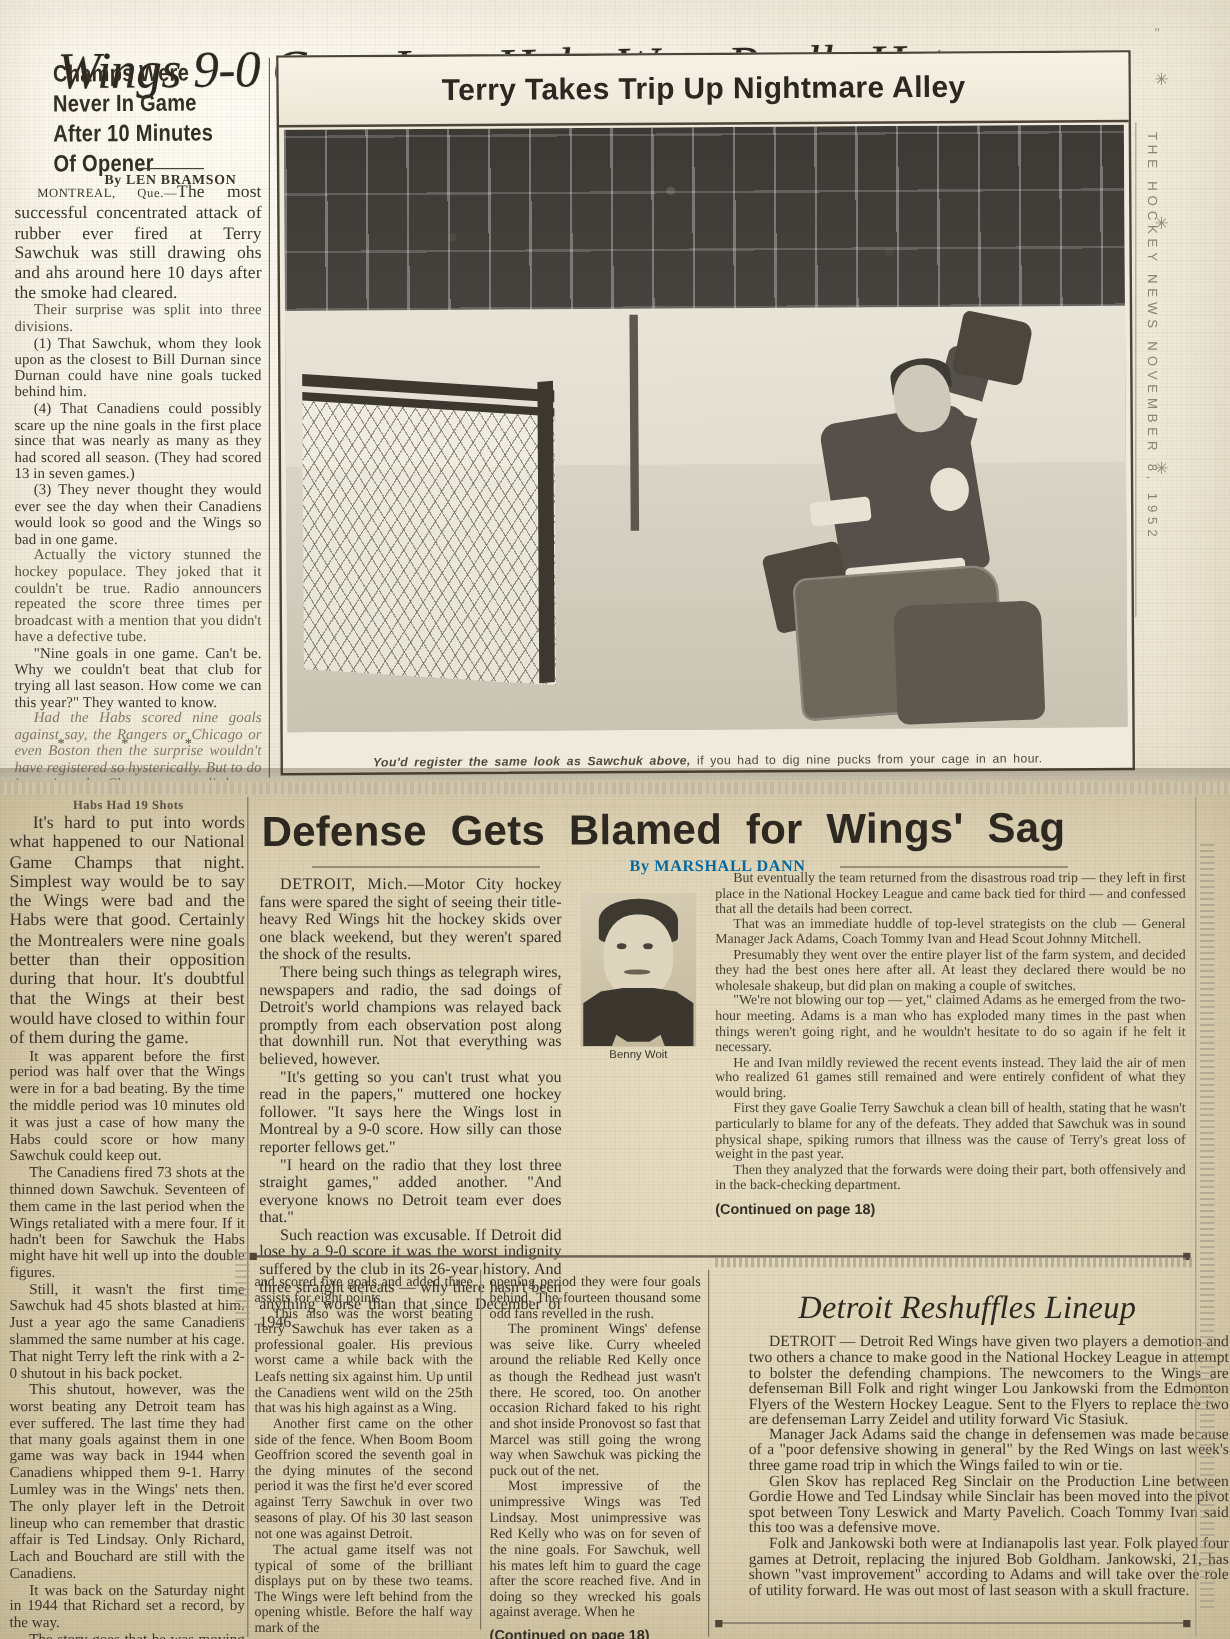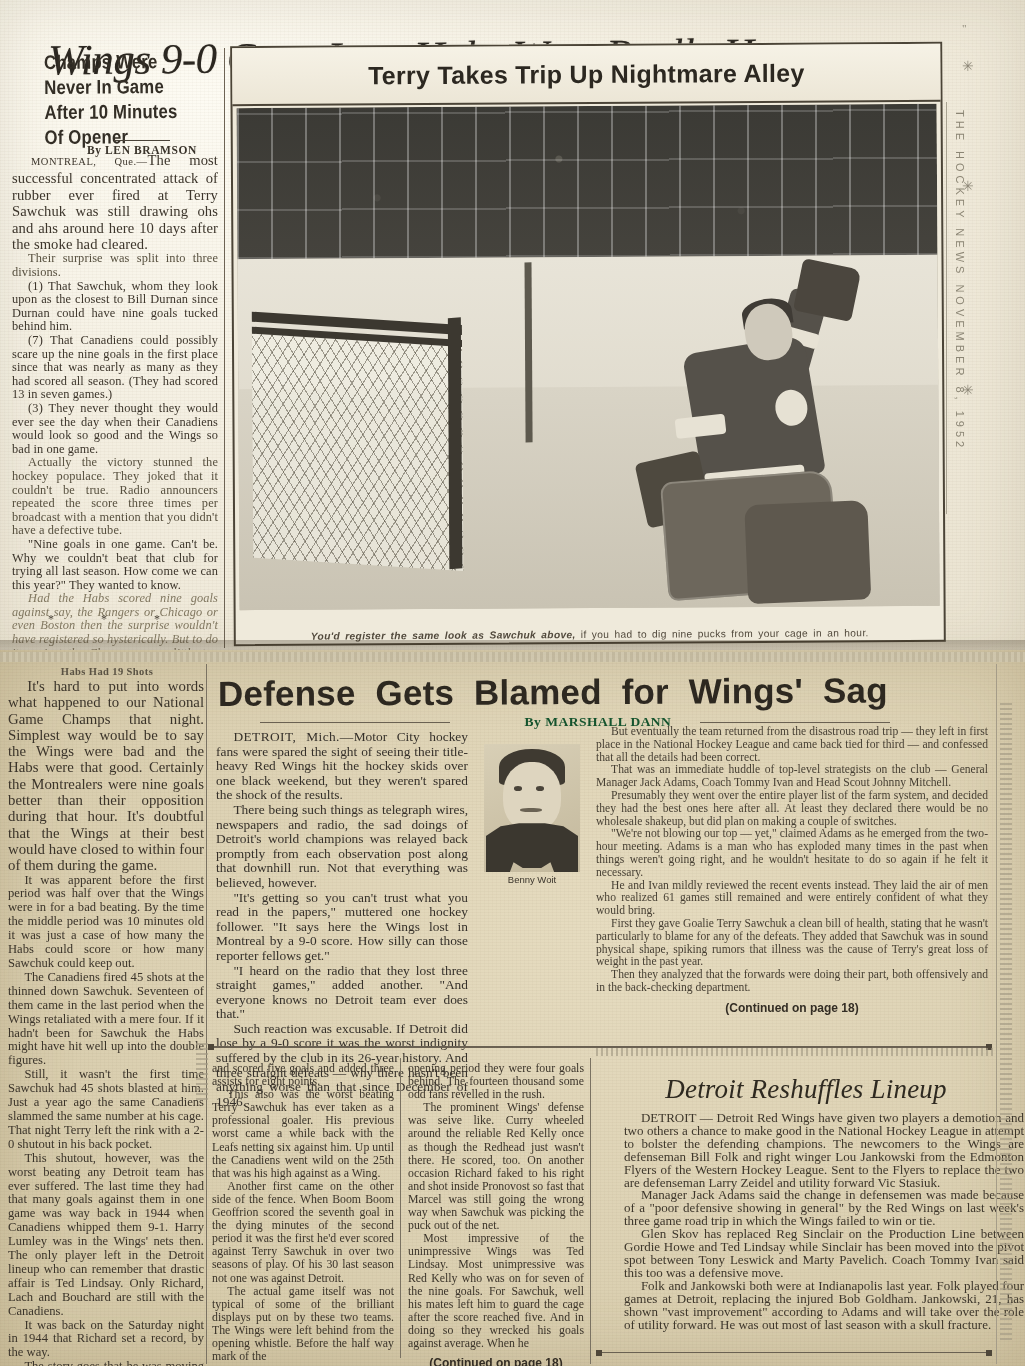--- a/index.html
+++ b/index.html
@@ -335,7 +335,7 @@
     <p><span style="font-size:10.5px;letter-spacing:.5px;">MONTREAL, Que.—</span><span>The most successful concentrated attack of rubber ever fired at Terry Sawchuk was still drawing ohs and ahs around here 10 days after the smoke had cleared.</span></p>
     <p class="fade1">Their surprise was split into three divisions.</p>
     <p>(1) That Sawchuk, whom they look upon as the closest to Bill Durnan since Durnan could have nine goals tucked behind him.</p>
-    <p>(7) That Canadiens could possibly scare up the nine goals in the first place since that was nearly as many as they had scored all season. (They had scored 13 in seven games.)</p>
+    <p>(4) That Canadiens could possibly scare up the nine goals in the first place since that was nearly as many as they had scored all season. (They had scored 13 in seven games.)</p>
     <p>(3) They never thought they would ever see the day when their Canadiens would look so good and the Wings so bad in one game.</p>
     <p class="fade1">Actually the victory stunned the hockey populace. They joked that it couldn't be true. Radio announcers repeated the score three times per broadcast with a mention that you didn't have a defective tube.</p>
     <p>"Nine goals in one game. Can't be. Why we couldn't beat that club for trying all last season. How come we can this year?" They wanted to know.</p>

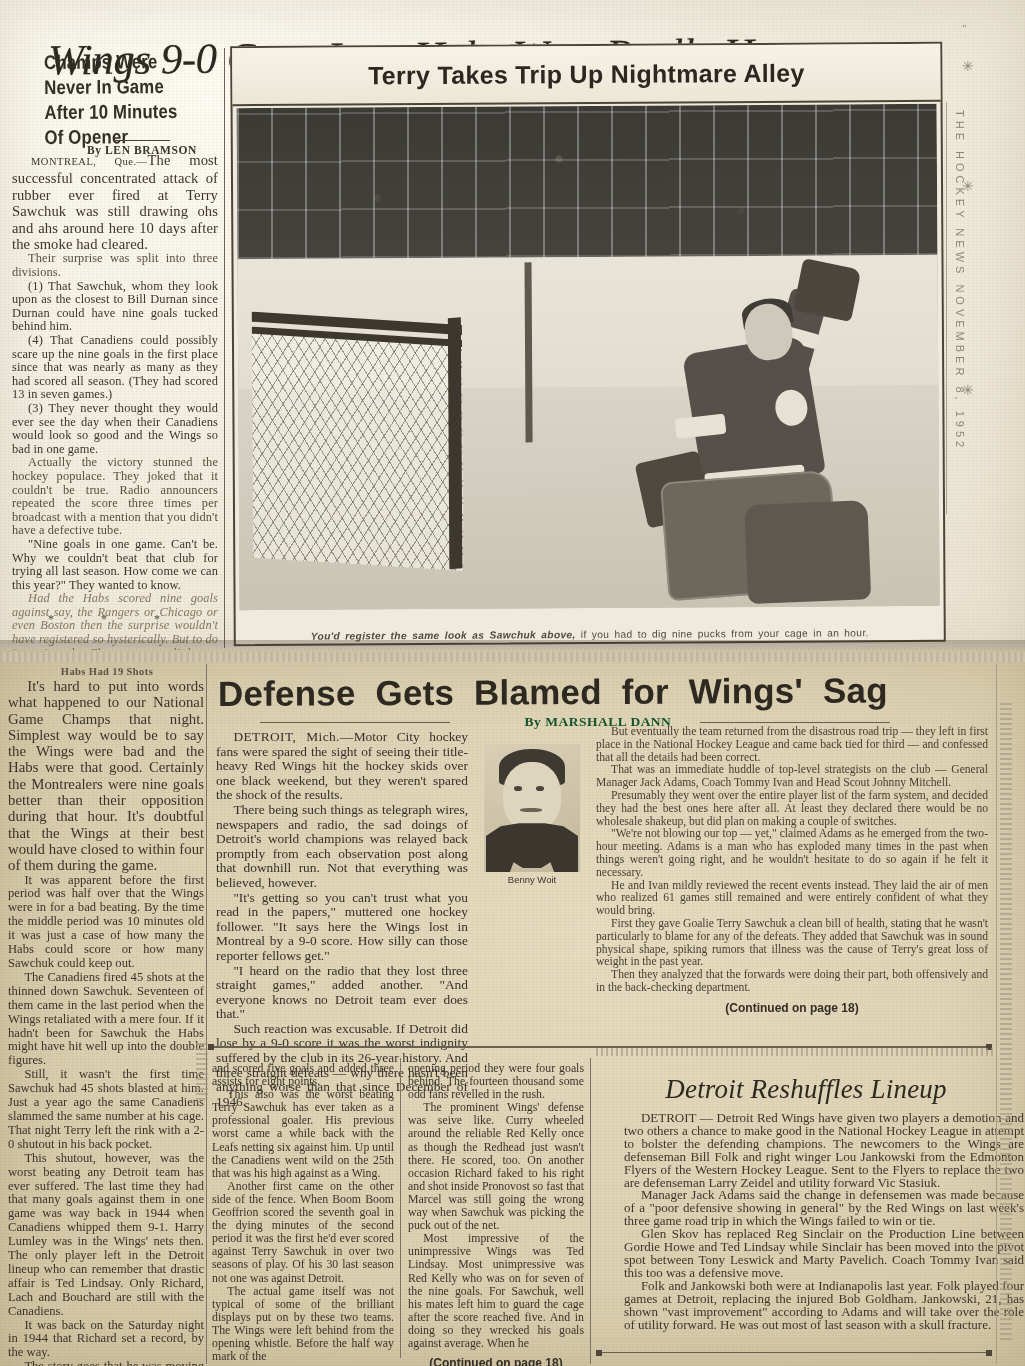--- a/index.html
+++ b/index.html
@@ -254,7 +254,7 @@
   .sub-byline{
     position:absolute; left:218px; top:714px; width:760px;
     text-align:center; font-size:13.5px; font-weight:700; letter-spacing:.5px;
-    color:#14532d;
+    color:#0369a1;
   }
 
   .kicker-small{

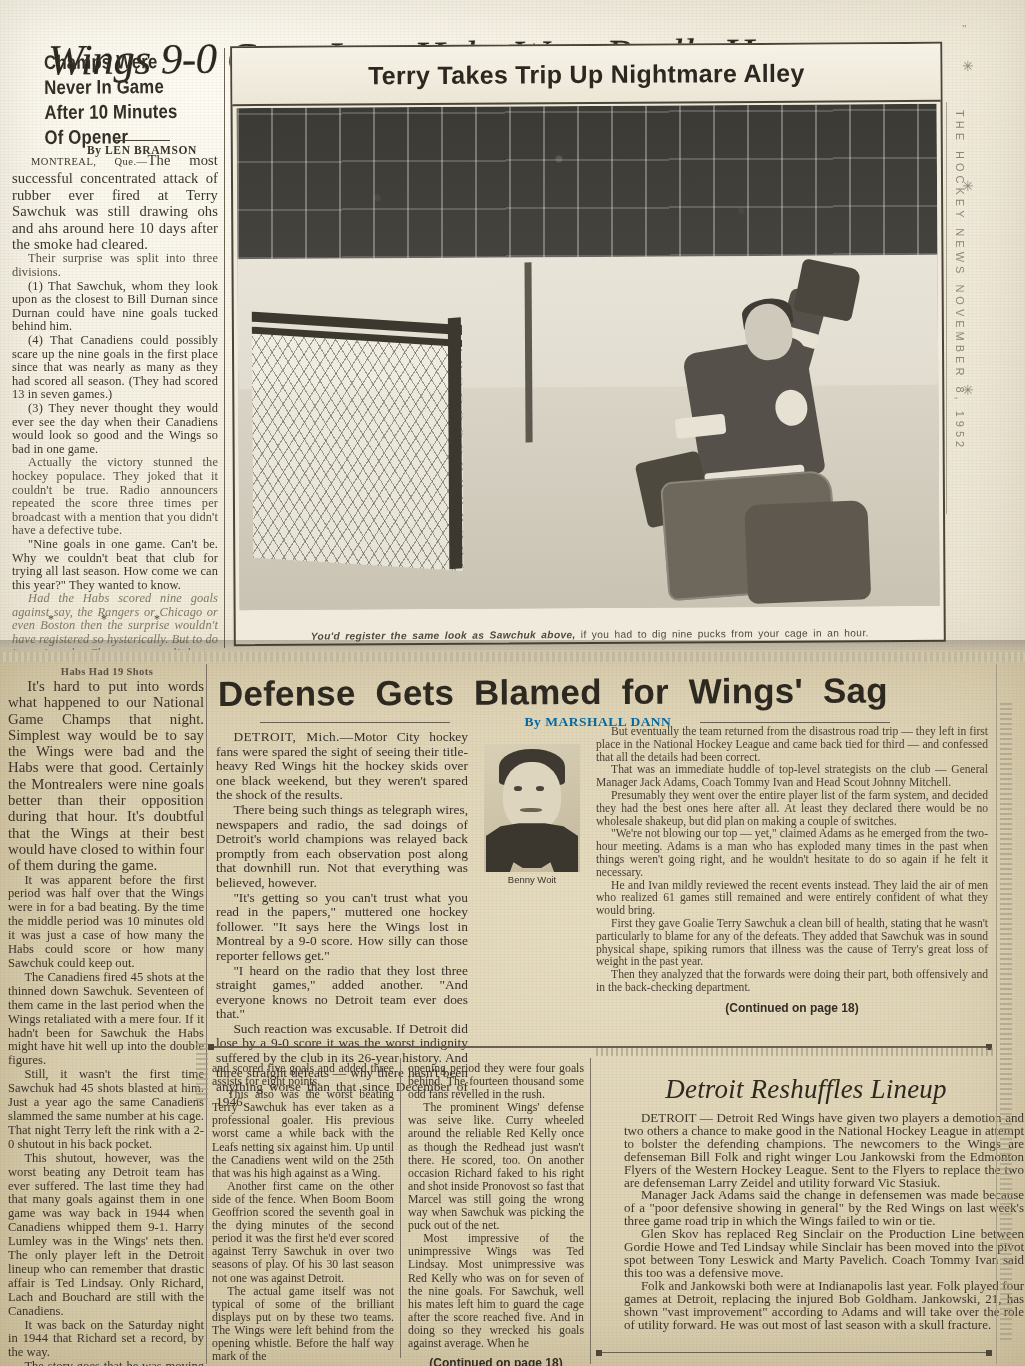--- a/index.html
+++ b/index.html
@@ -394,7 +394,7 @@
   <div class="body-col" id="bl-body" style="left:8px; top:678px; width:196px; font-size:12.6px; line-height:13.9px; color:#3b342a;">
     <p style="font-size:14.8px;line-height:16.3px;">It's hard to put into words what happened to our National Game Champs that night. Simplest way would be to say the Wings were bad and the Habs were that good. Certainly the Montrealers were nine goals better than their opposition during that hour. It's doubtful that the Wings at their best would have closed to within four of them during the game.</p>
     <p>It was apparent before the first period was half over that the Wings were in for a bad beating. By the time the middle period was 10 minutes old it was just a case of how many the Habs could score or how many Sawchuk could keep out.</p>
-    <p>The Canadiens fired 45 shots at the thinned down Sawchuk. Seventeen of them came in the last period when the Wings retaliated with a mere four. If it hadn't been for Sawchuk the Habs might have hit well up into the double figures.</p>
+    <p>The Canadiens fired 73 shots at the thinned down Sawchuk. Seventeen of them came in the last period when the Wings retaliated with a mere four. If it hadn't been for Sawchuk the Habs might have hit well up into the double figures.</p>
     <p>Still, it wasn't the first time Sawchuk had 45 shots blasted at him. Just a year ago the same Canadiens slammed the same number at his cage. That night Terry left the rink with a 2-0 shutout in his back pocket.</p>
     <p>This shutout, however, was the worst beating any Detroit team has ever suffered. The last time they had that many goals against them in one game was way back in 1944 when Canadiens whipped them 9-1. Harry Lumley was in the Wings' nets then. The only player left in the Detroit lineup who can remember that drastic affair is Ted Lindsay. Only Richard, Lach and Bouchard are still with the Canadiens.</p>
     <p>It was back on the Saturday night in 1944 that Richard set a record, by the way.</p>

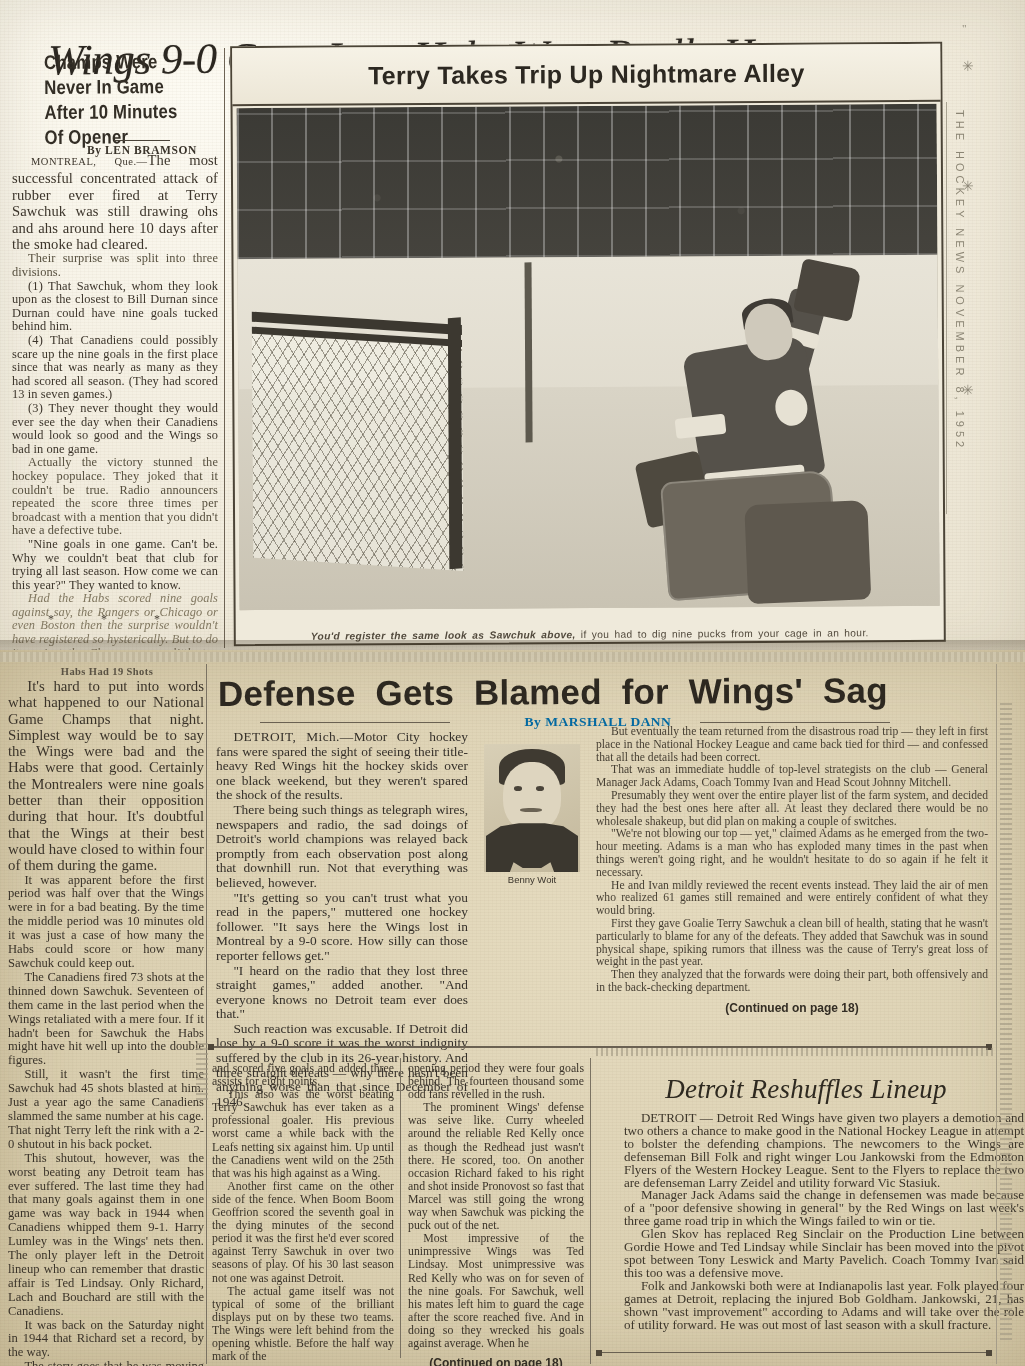--- a/index.html
+++ b/index.html
@@ -274,7 +274,7 @@
   .vrule{ position:absolute; width:1px; background:#7a7262; }
 
   .cont{
-    display:block; text-align:center; text-indent:0;
+    display:block; text-indent:0;
     font-family:"Liberation Sans","DejaVu Sans", sans-serif;
     font-weight:700; font-size:12px; margin-top:7px; color:#332d24;
   }

